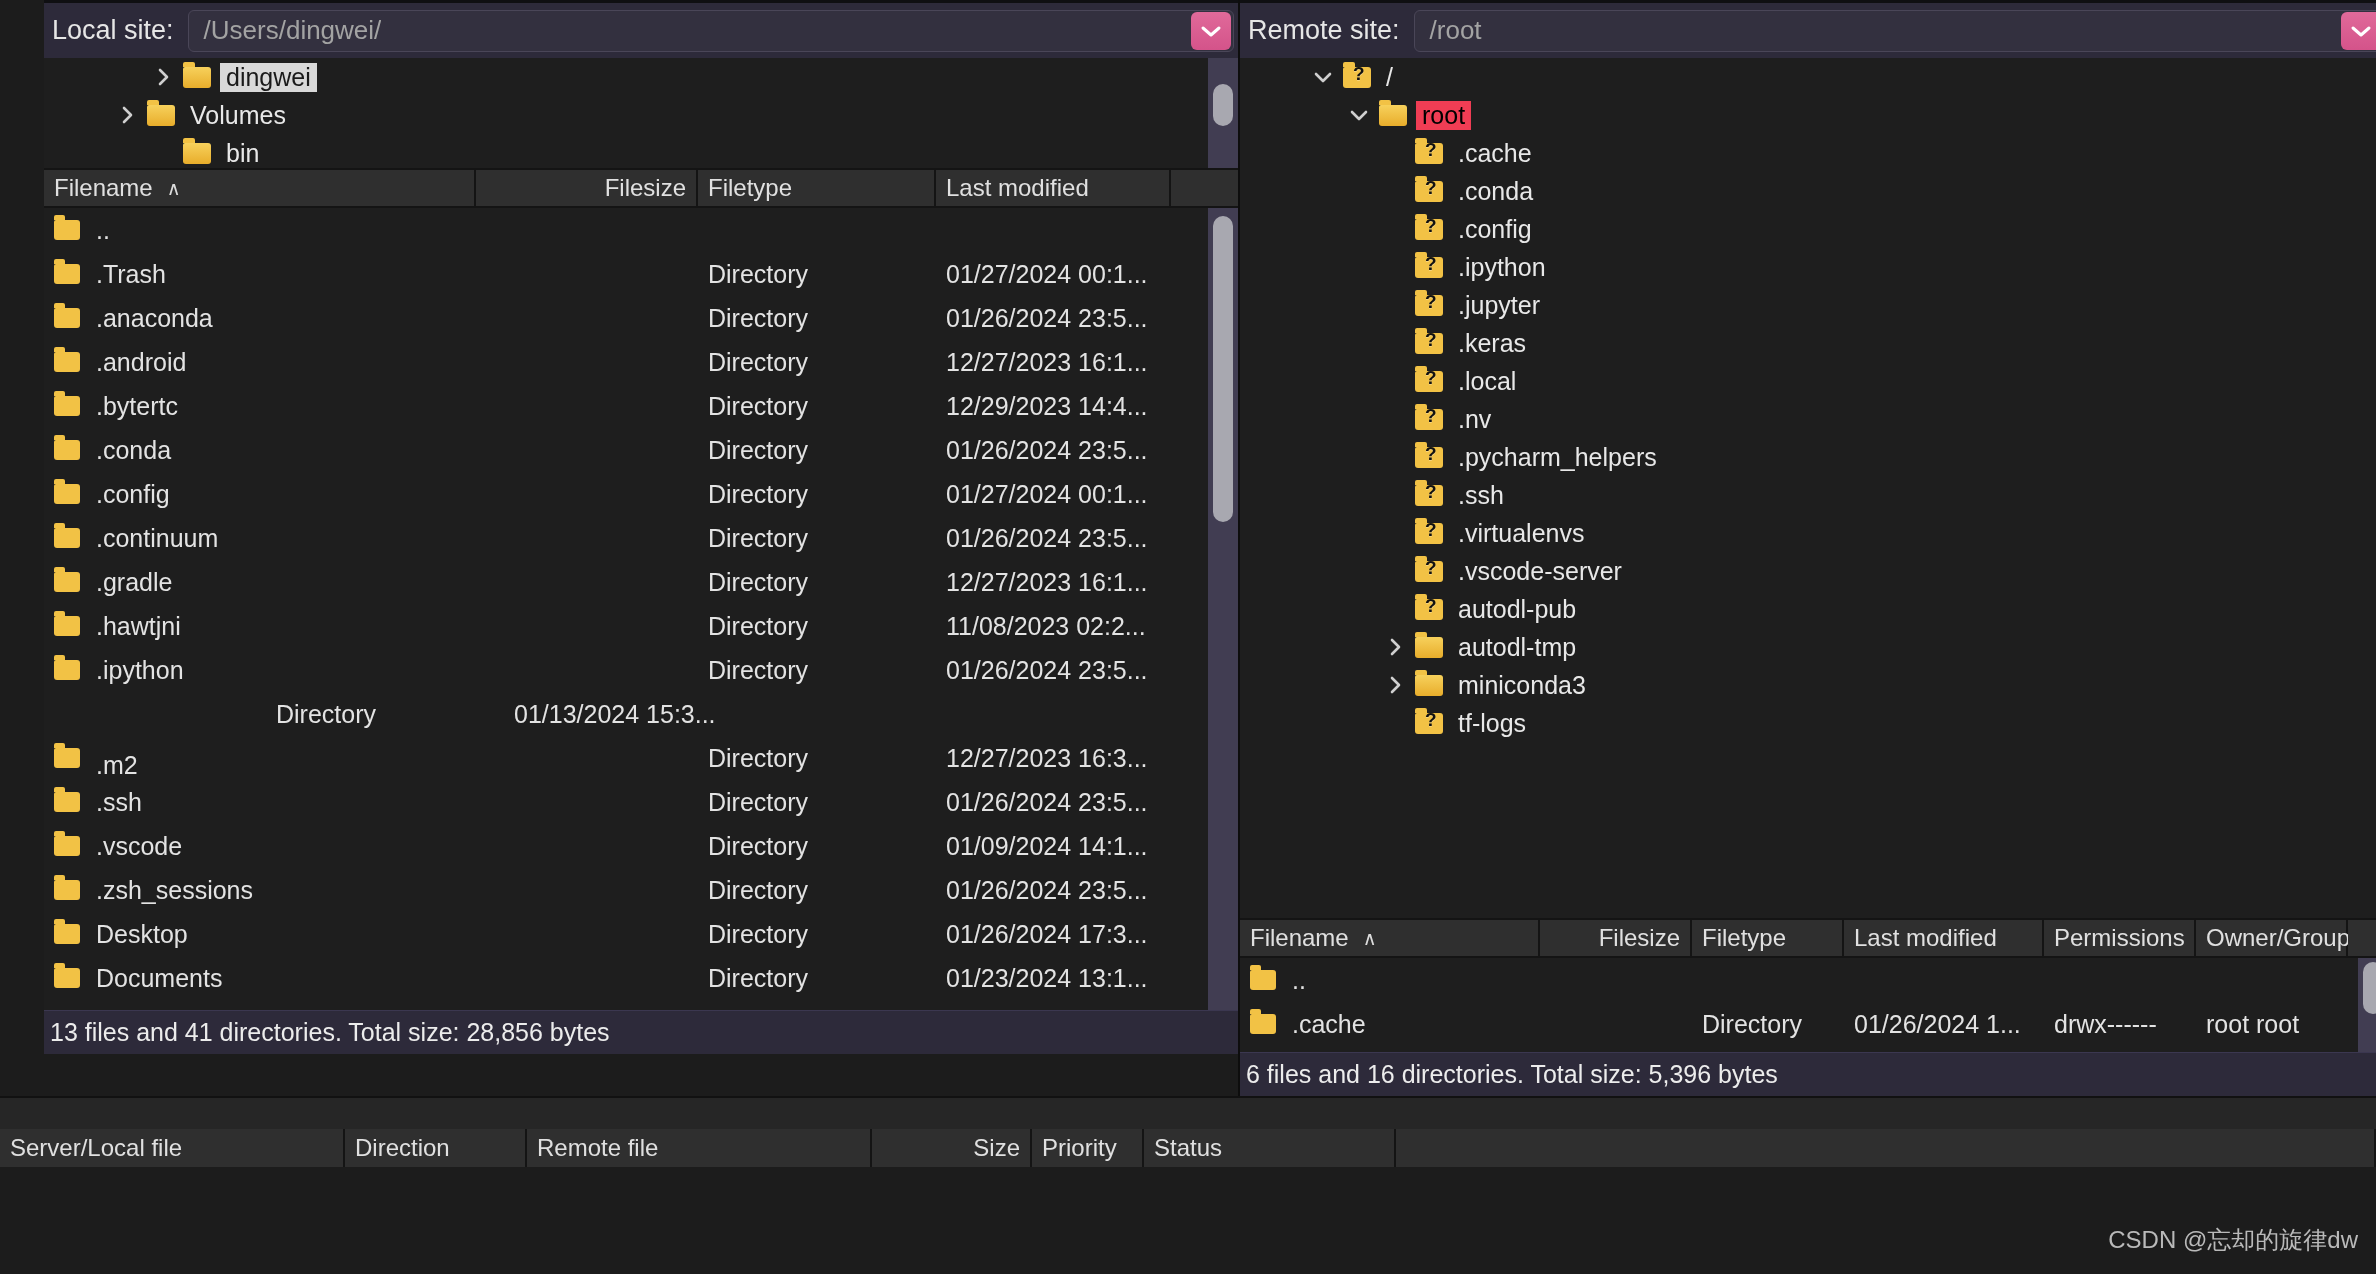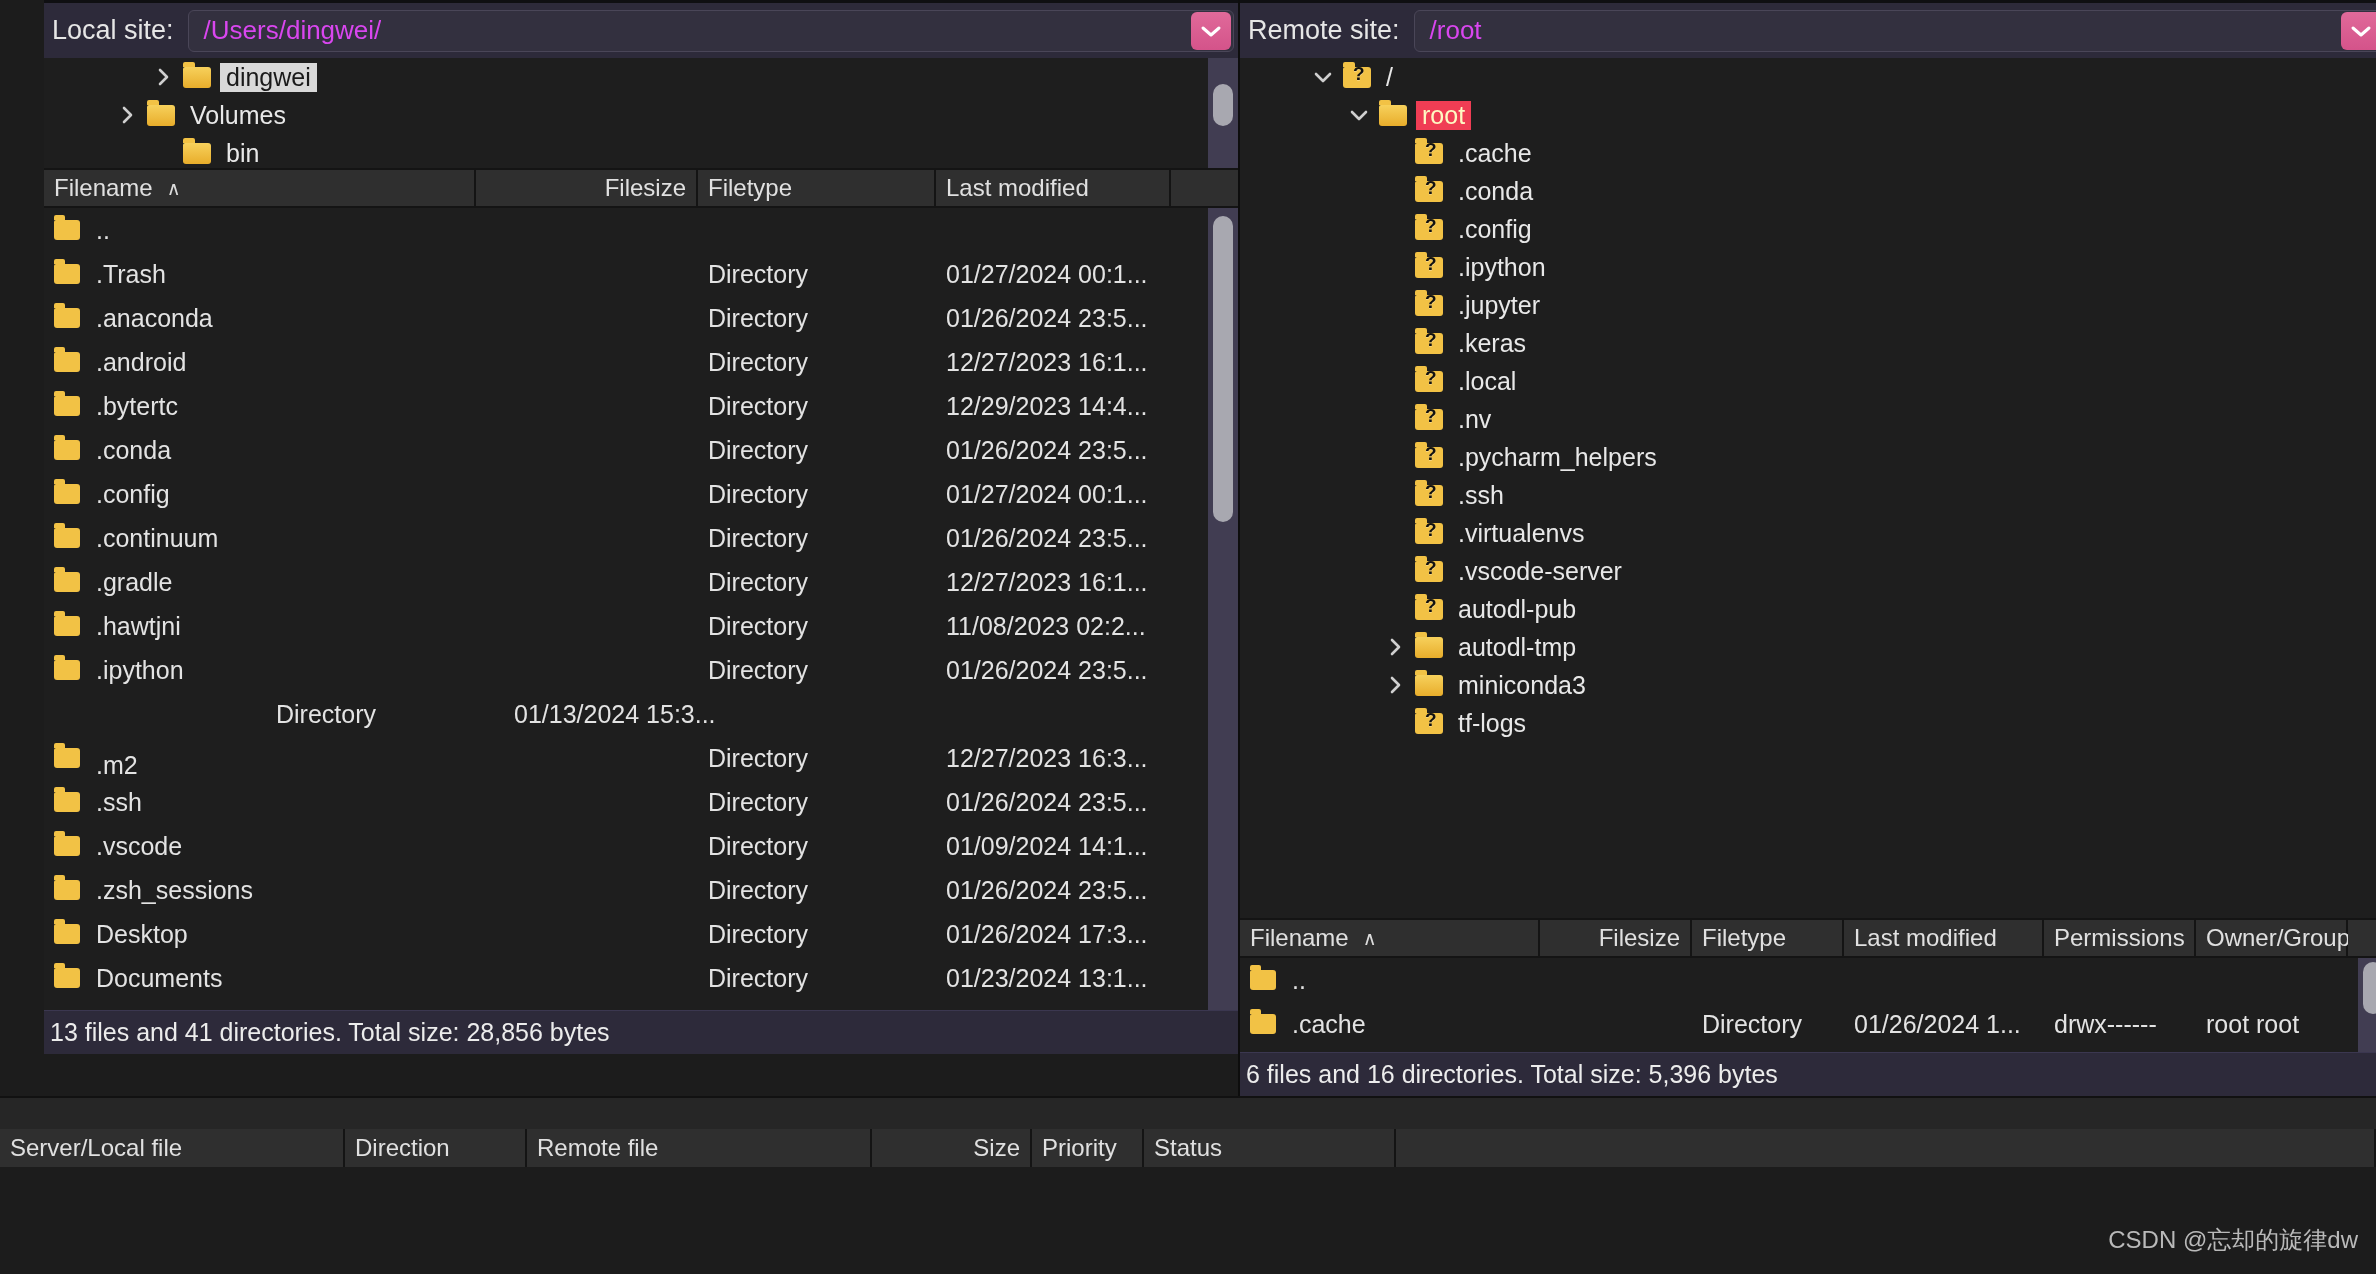--- a/index.html
+++ b/index.html
@@ -36,7 +36,7 @@
     min-width:0;
   }
   .combo .val {
-    color:#d946ef; font-size:26px; padding-left:15px;
+    color:#a3a3a3; font-size:26px; padding-left:15px;
     white-space:nowrap; overflow:hidden; text-overflow:ellipsis;
   }
   .combo .arrowbtn {

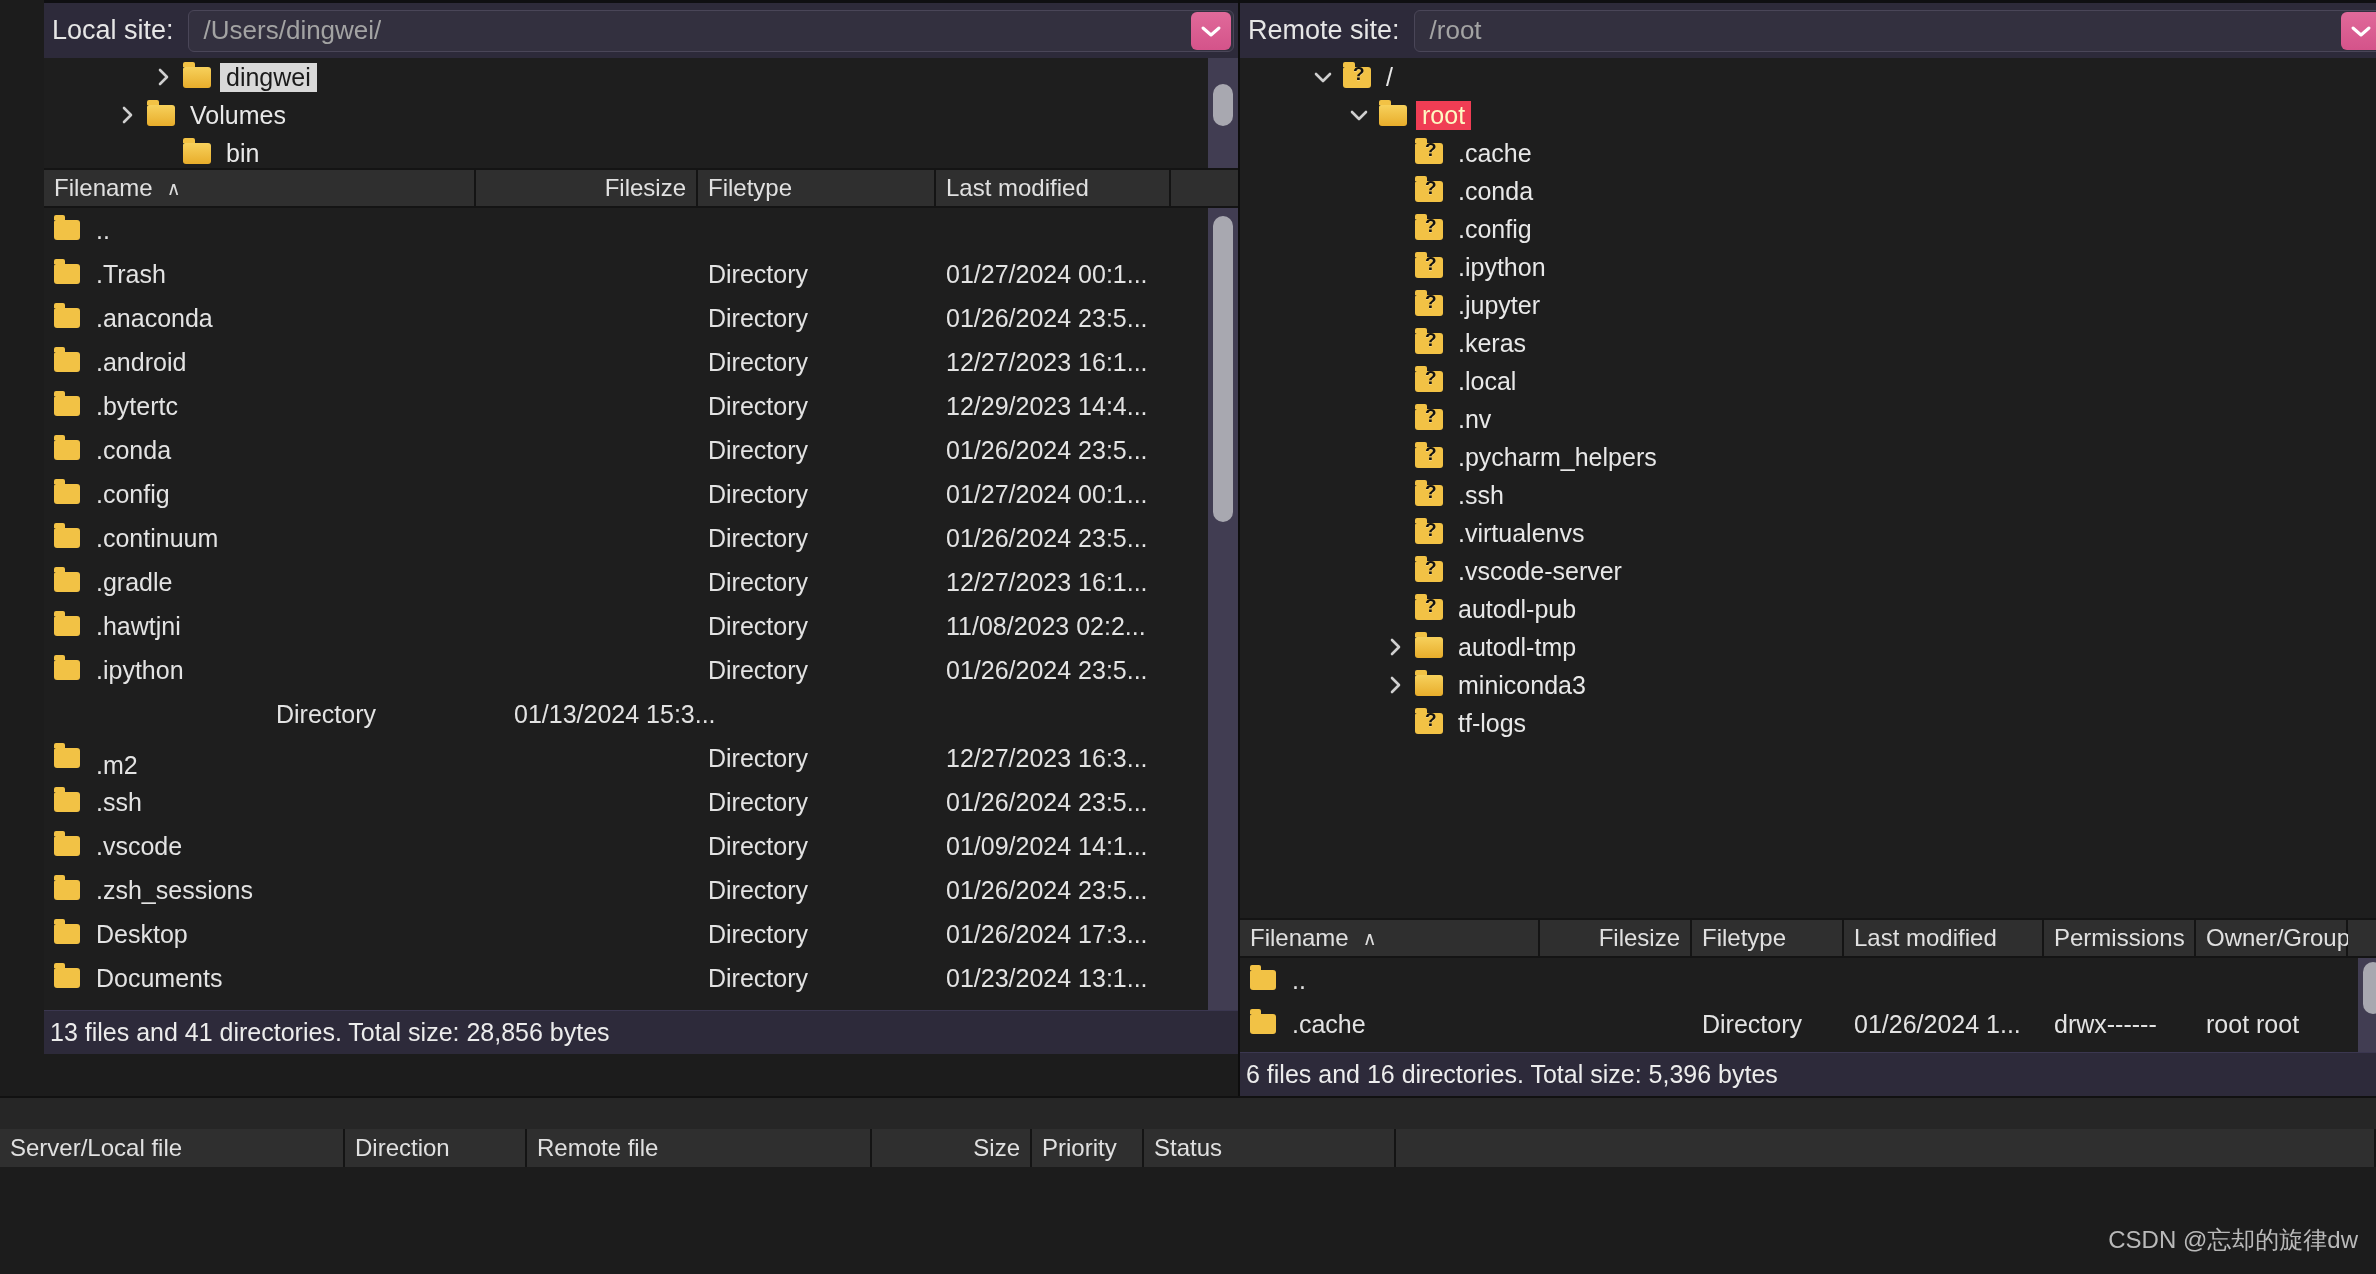--- a/index.html
+++ b/index.html
@@ -81,7 +81,7 @@
   }
   .tlabel { padding:0 6px; }
   .tlabel.sel-grey { background:#d9d9d9; color:#1a1a1a; }
-  .tlabel.sel-red  { background:#f03d54; color:#fef9c3; }
+  .tlabel.sel-red  { background:#f03d54; color:#000000; }
 
   
   .colhead {

